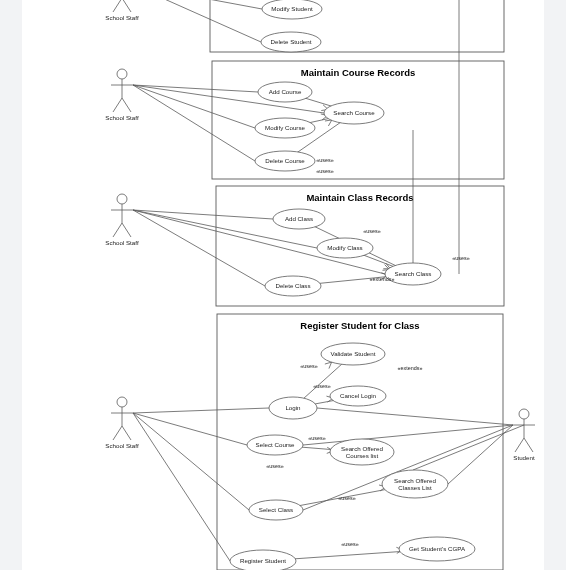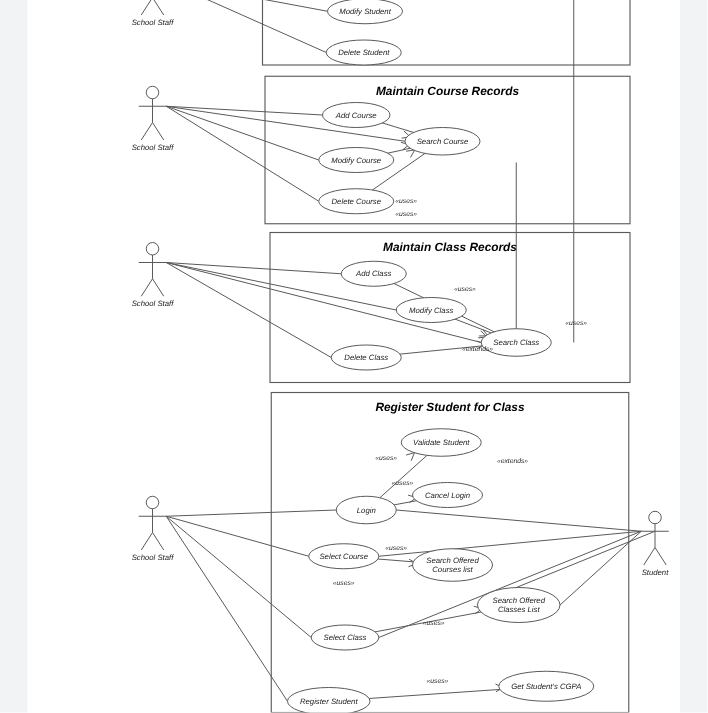--- a/index.html
+++ b/index.html
@@ -13,7 +13,6 @@
   #canvas{
     position:absolute;left:0;top:0;width:566px;height:570px;
     background:#ffffff;
-    font-style:italic;
   }
   .edge-strip{
     position:absolute;top:0;height:570px;width:22px;background:#f2f3f5;

